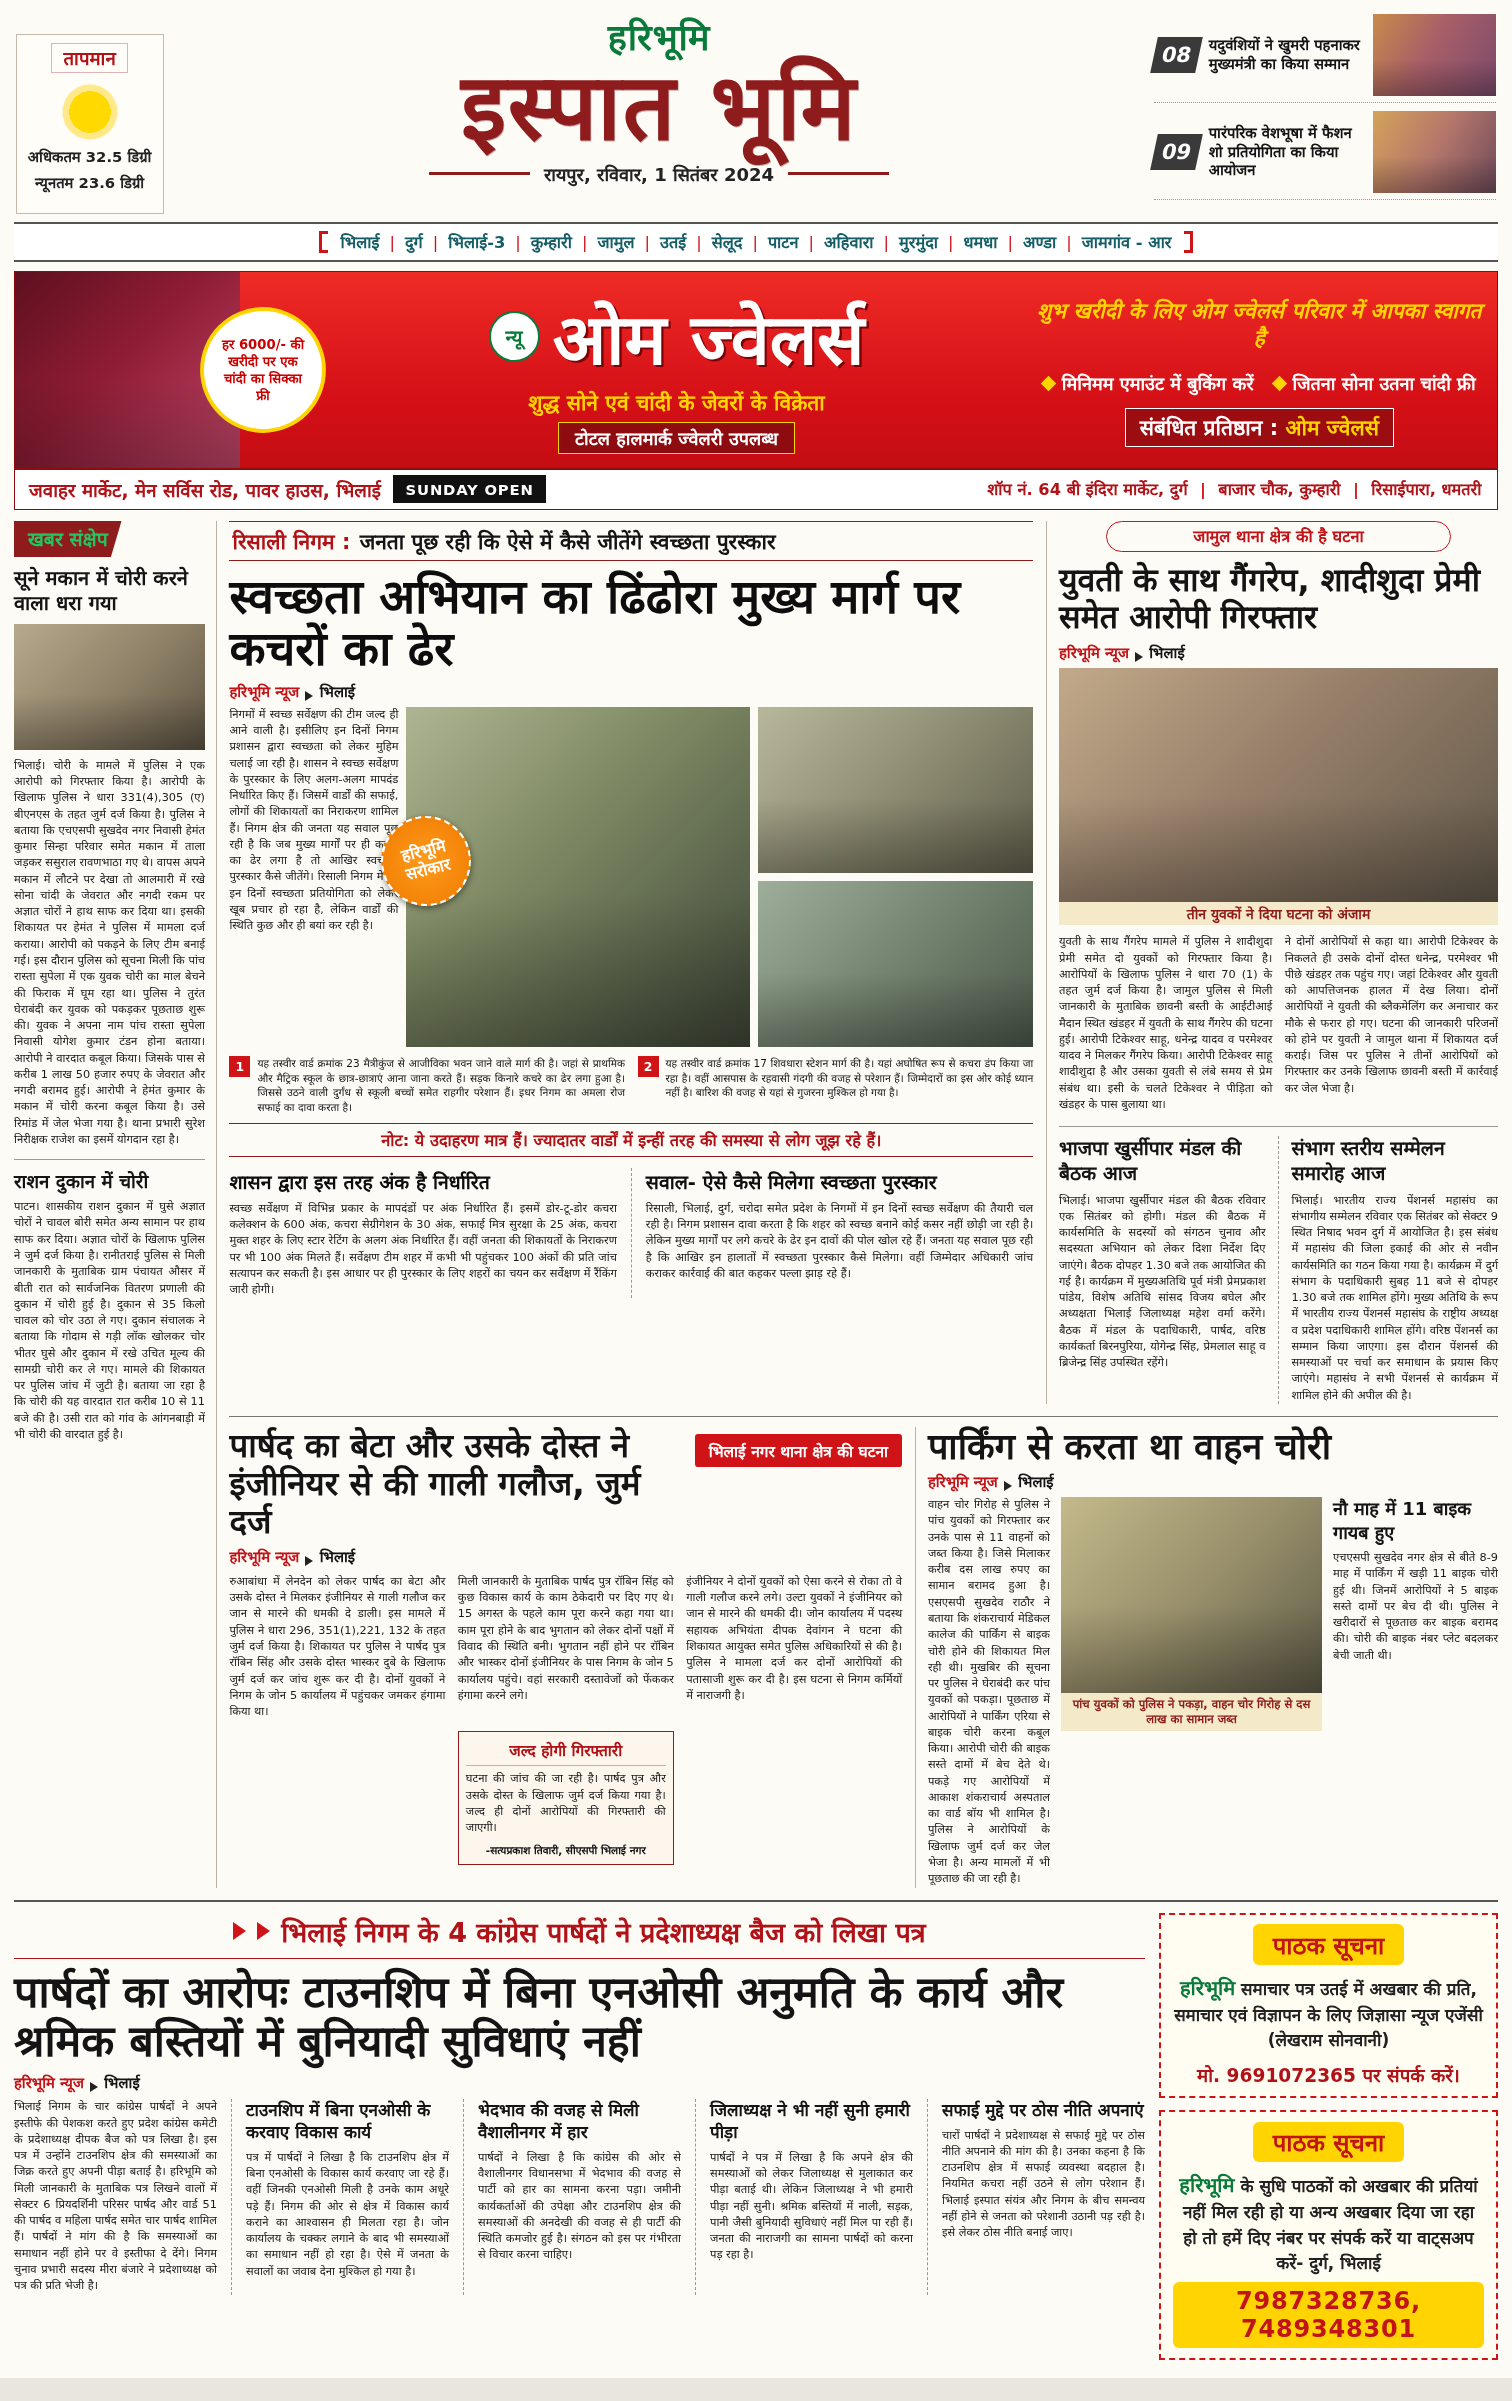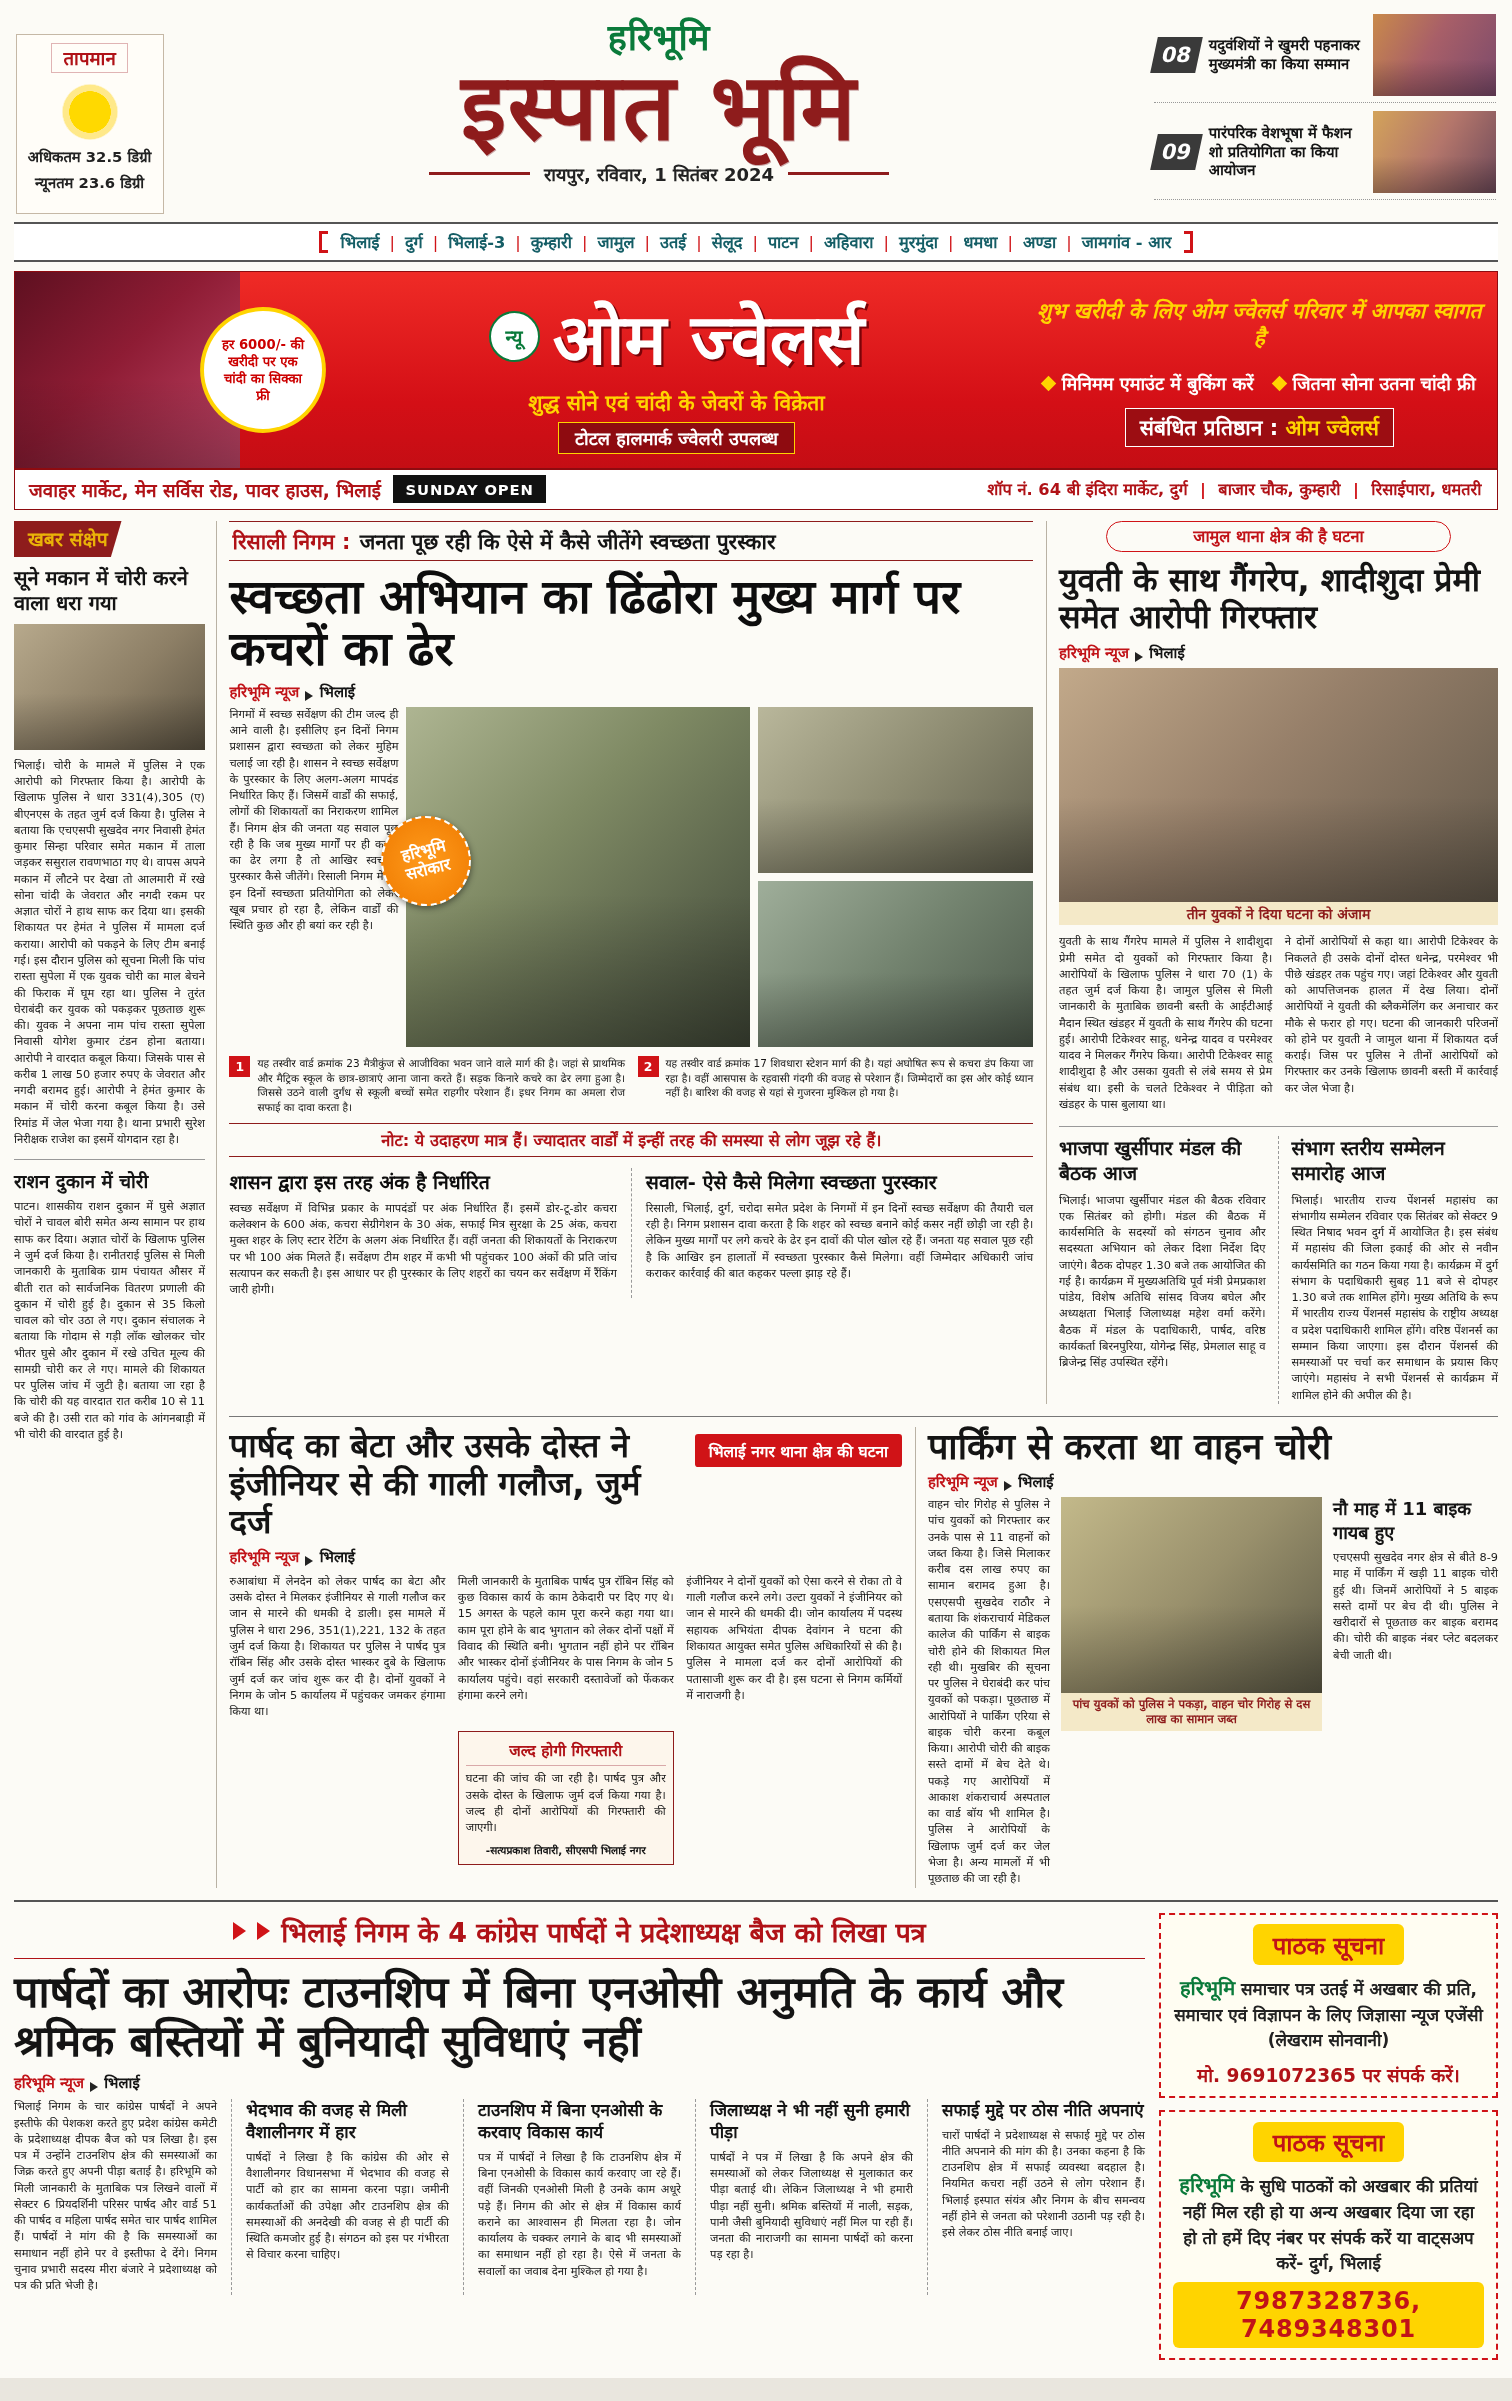--- a/index.html
+++ b/index.html
@@ -74,7 +74,7 @@
 
   .content{display:flex;gap:12.4px;margin-top:11px}
   .left-col{width:203px;flex-shrink:0;border-right:0.8px solid #b9b2a4;padding-right:11px}
-  .briefs-header{background:#8e1c1c;color:#eab308;font-weight:bold;font-size:19.4px;padding:4.7px 14px;display:inline-block;clip-path:polygon(0 0,100% 0,90% 100%,0 100%)}
+  .briefs-header{background:#8e1c1c;color:#22c55e;font-weight:bold;font-size:19.4px;padding:4.7px 14px;display:inline-block;clip-path:polygon(0 0,100% 0,90% 100%,0 100%)}
   .brief-head{font-size:20px;font-weight:bold;line-height:1.25;margin:9.3px 0 7.8px}
   .brief-photo{width:100%;height:126px;margin-bottom:7.8px}
   .brief2-head{font-size:18.6px;font-weight:bold;border-top:1.6px solid #999;padding-top:7.8px;margin:11px 0 6.2px}

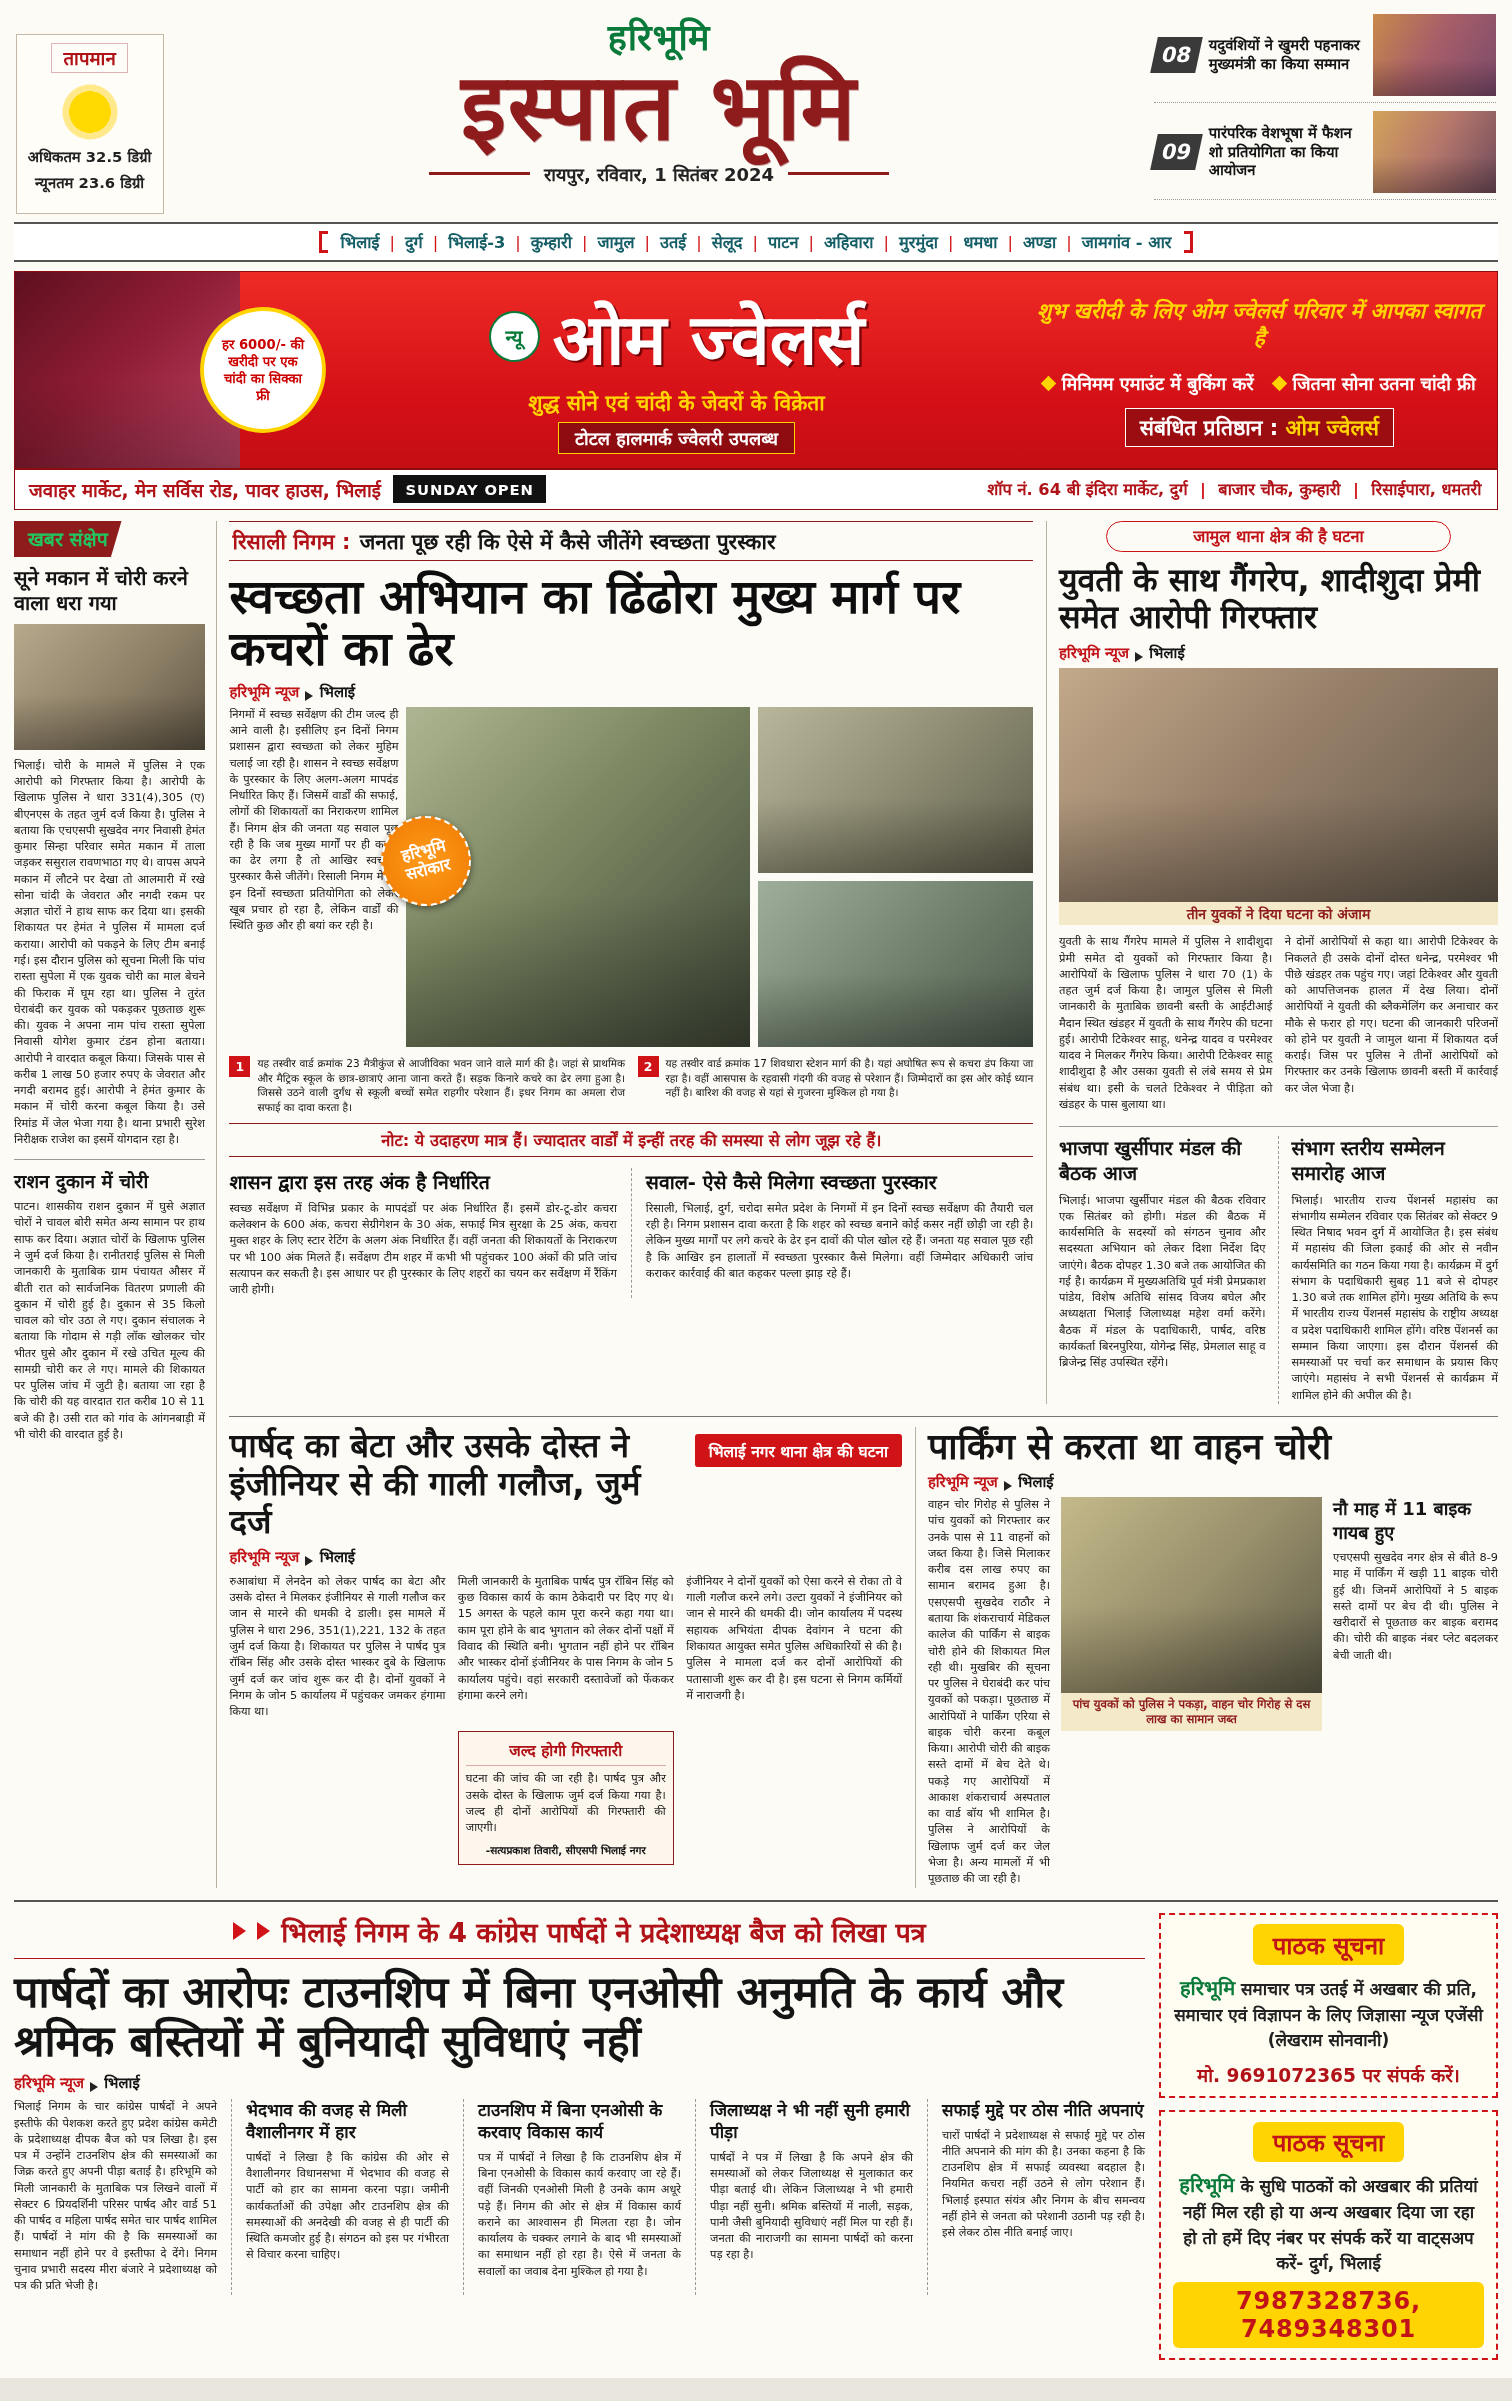--- a/index.html
+++ b/index.html
@@ -405,12 +405,12 @@
           <p class="body-txt">भिलाई निगम के चार कांग्रेस पार्षदों ने अपने इस्तीफे की पेशकश करते हुए प्रदेश कांग्रेस कमेटी के प्रदेशाध्यक्ष दीपक बैज को पत्र लिखा है। इस पत्र में उन्होंने टाउनशिप क्षेत्र की समस्याओं का जिक्र करते हुए अपनी पीड़ा बताई है। हरिभूमि को मिली जानकारी के मुताबिक पत्र लिखने वालों में सेक्टर 6 प्रियदर्शिनी परिसर पार्षद और वार्ड 51 की पार्षद व महिला पार्षद समेत चार पार्षद शामिल हैं। पार्षदों ने मांग की है कि समस्याओं का समाधान नहीं होने पर वे इस्तीफा दे देंगे। निगम चुनाव प्रभारी सदस्य मीरा बंजारे ने प्रदेशाध्यक्ष को पत्र की प्रति भेजी है।</p>
         </div>
         <div class="ccol">
+          <div class="ccol-head">टाउनशिप में बिना एनओसी के करवाए विकास कार्य</div>
+          <p class="body-txt">पत्र में पार्षदों ने लिखा है कि टाउनशिप क्षेत्र में बिना एनओसी के विकास कार्य करवाए जा रहे हैं। वहीं जिनकी एनओसी मिली है उनके काम अधूरे पड़े हैं। निगम की ओर से क्षेत्र में विकास कार्य कराने का आश्वासन ही मिलता रहा है। जोन कार्यालय के चक्कर लगाने के बाद भी समस्याओं का समाधान नहीं हो रहा है। ऐसे में जनता के सवालों का जवाब देना मुश्किल हो गया है।</p>
+        </div>
+        <div class="ccol">
           <div class="ccol-head">भेदभाव की वजह से मिली वैशालीनगर में हार</div>
           <p class="body-txt">पार्षदों ने लिखा है कि कांग्रेस की ओर से वैशालीनगर विधानसभा में भेदभाव की वजह से पार्टी को हार का सामना करना पड़ा। जमीनी कार्यकर्ताओं की उपेक्षा और टाउनशिप क्षेत्र की समस्याओं की अनदेखी की वजह से ही पार्टी की स्थिति कमजोर हुई है। संगठन को इस पर गंभीरता से विचार करना चाहिए।</p>
-        </div>
-        <div class="ccol">
-          <div class="ccol-head">टाउनशिप में बिना एनओसी के करवाए विकास कार्य</div>
-          <p class="body-txt">पत्र में पार्षदों ने लिखा है कि टाउनशिप क्षेत्र में बिना एनओसी के विकास कार्य करवाए जा रहे हैं। वहीं जिनकी एनओसी मिली है उनके काम अधूरे पड़े हैं। निगम की ओर से क्षेत्र में विकास कार्य कराने का आश्वासन ही मिलता रहा है। जोन कार्यालय के चक्कर लगाने के बाद भी समस्याओं का समाधान नहीं हो रहा है। ऐसे में जनता के सवालों का जवाब देना मुश्किल हो गया है।</p>
         </div>
         <div class="ccol">
           <div class="ccol-head">जिलाध्यक्ष ने भी नहीं सुनी हमारी पीड़ा</div>

